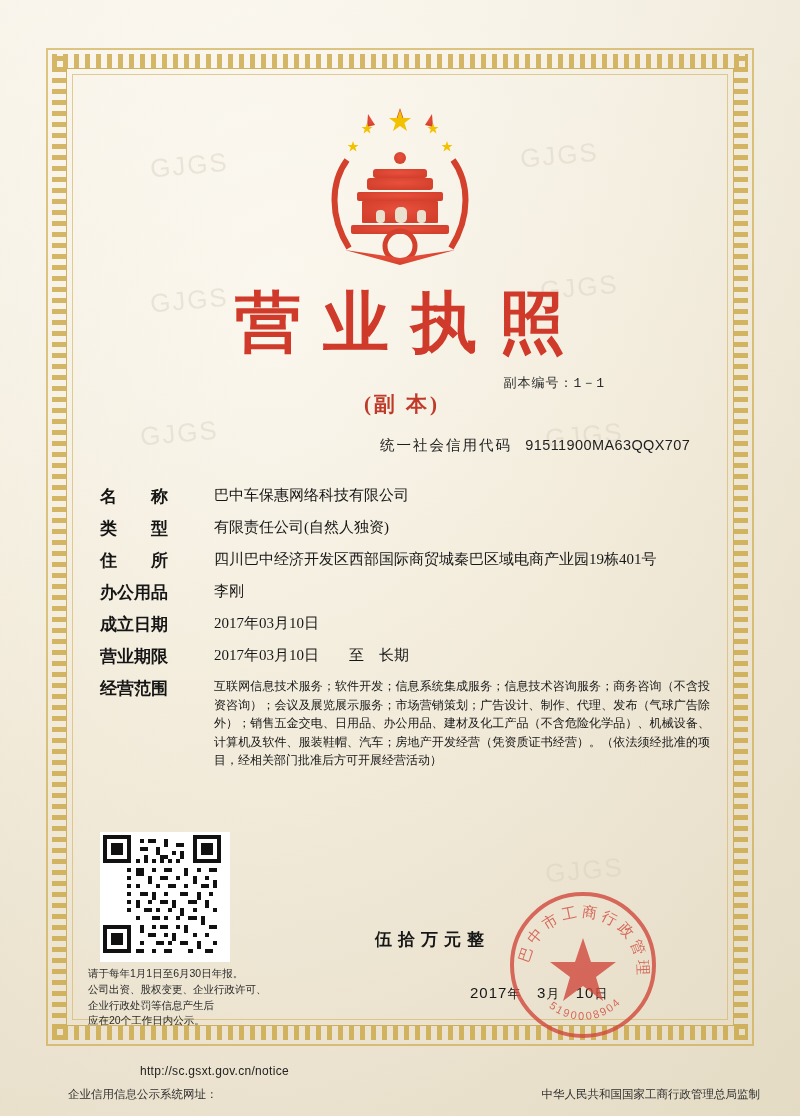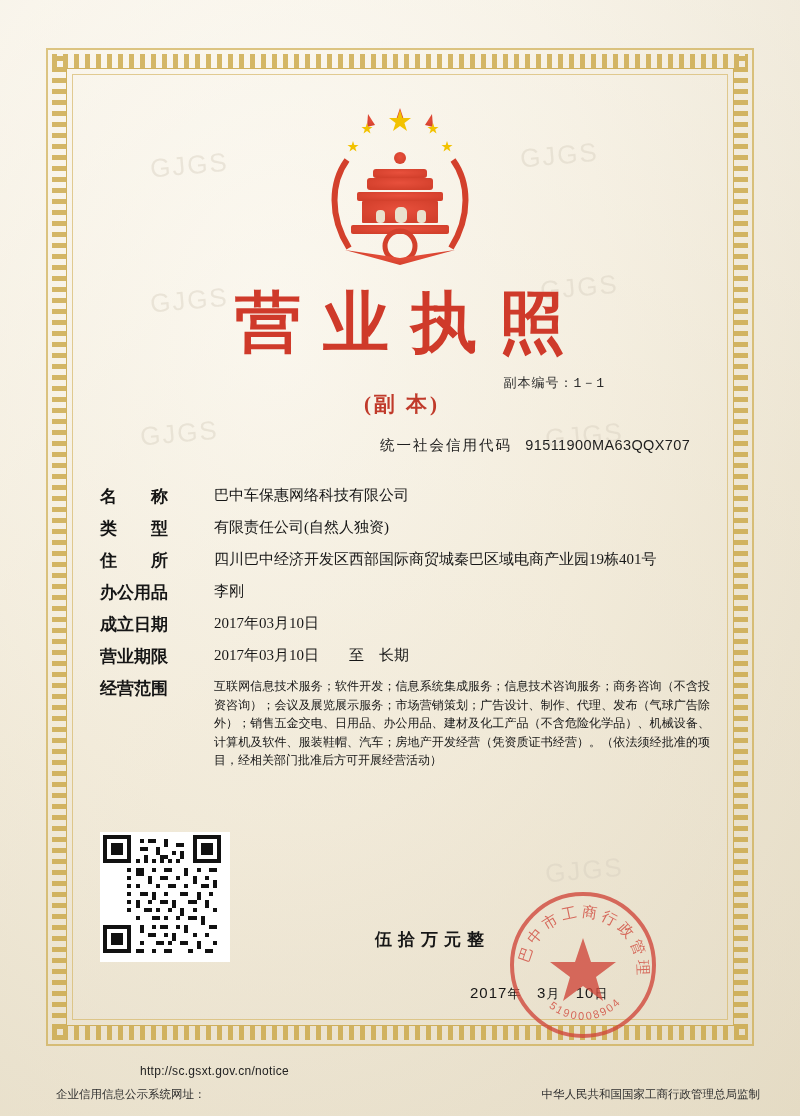--- a/index.html
+++ b/index.html
@@ -349,6 +349,12 @@
     </svg>
   </div>
 
+  <div class="notice">
+    <div>请于每年1月1日至6月30日年报。</div>
+    <div>公司出资、股权变更、企业行政许可、</div>
+    <div>企业行政处罚等信息产生后</div>
+    <div>应在20个工作日内公示。</div>
+  </div>
 
   <div class="authority">伍拾万元整</div>
   <div class="date-line">

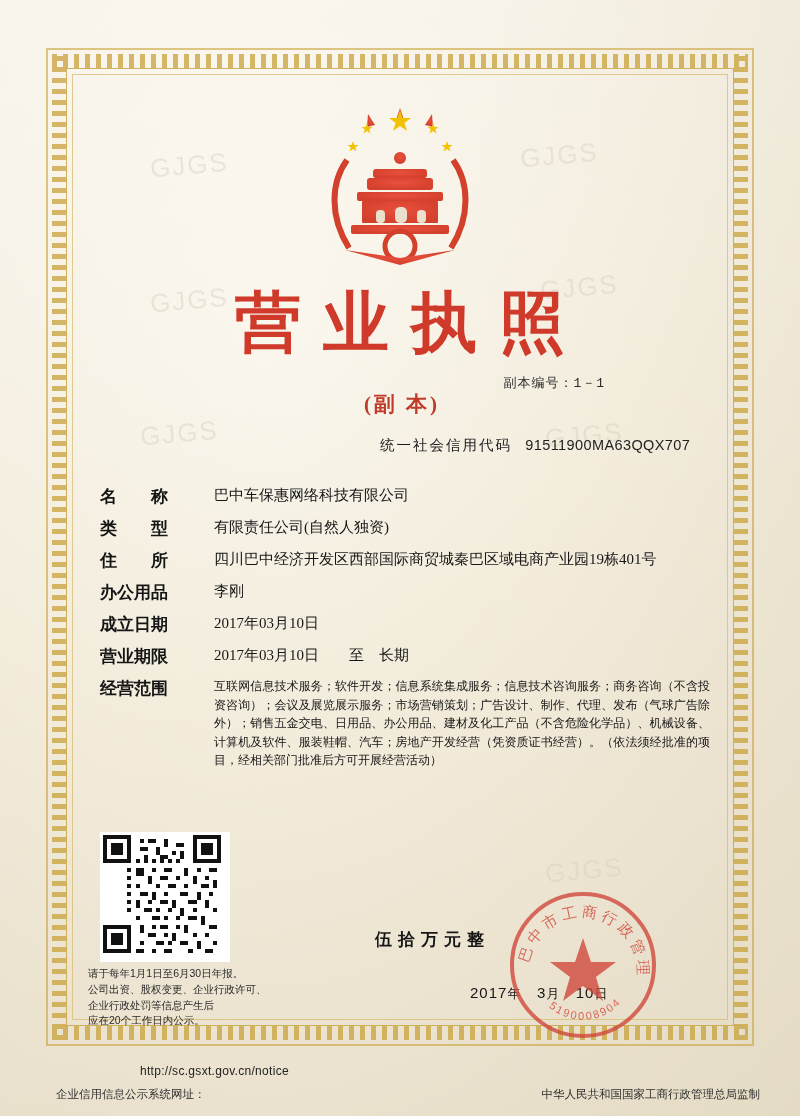--- a/index.html
+++ b/index.html
@@ -115,7 +115,7 @@
   .seal{position:absolute;left:508px;top:890px;width:150px;height:150px;opacity:.78;}
   
   .footer-left{
-    position:absolute;left:56px;bottom:14px;font-size:11.5px;color:#2e2e2e;
+    position:absolute;left:68px;bottom:14px;font-size:11.5px;color:#2e2e2e;
     font-family:"Liberation Sans",sans-serif;
   }
   .footer-url{

